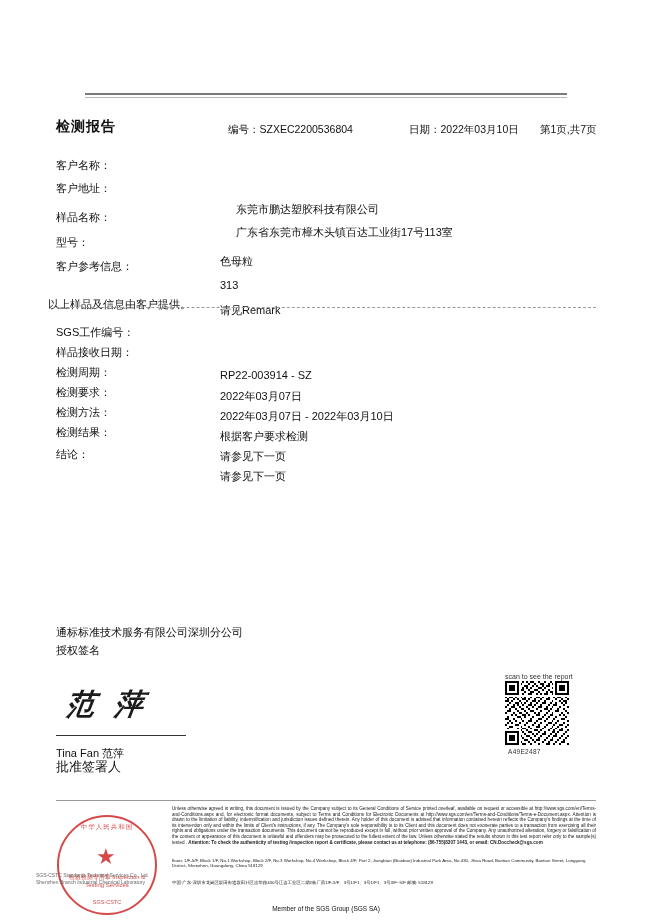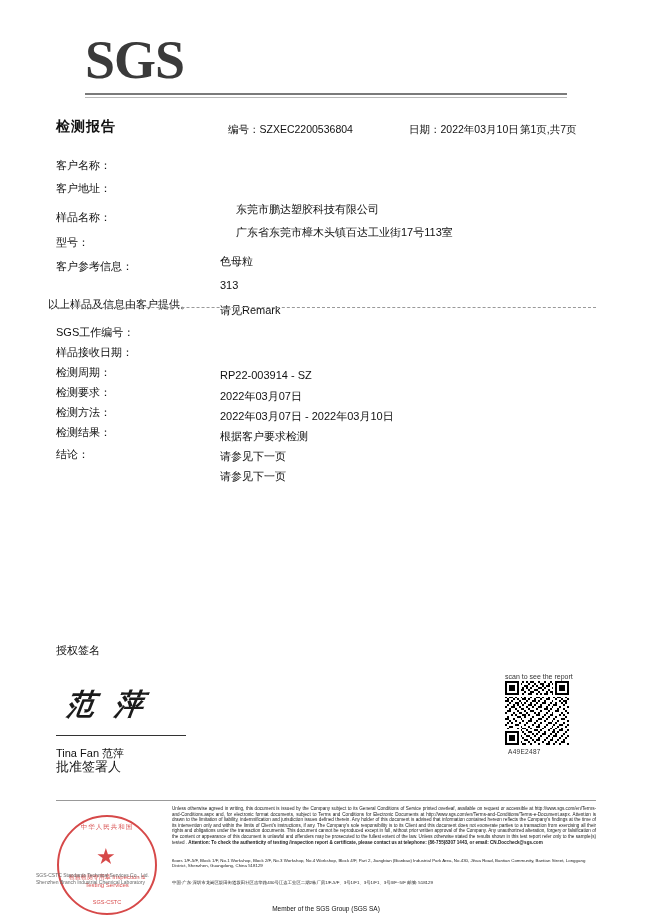--- a/index.html
+++ b/index.html
@@ -336,7 +336,6 @@
 
 <div class="page">
 
-  <div class="logo">SGS</div>
   <div class="logo-rule"></div>
   <div class="logo-rule2"></div>
 

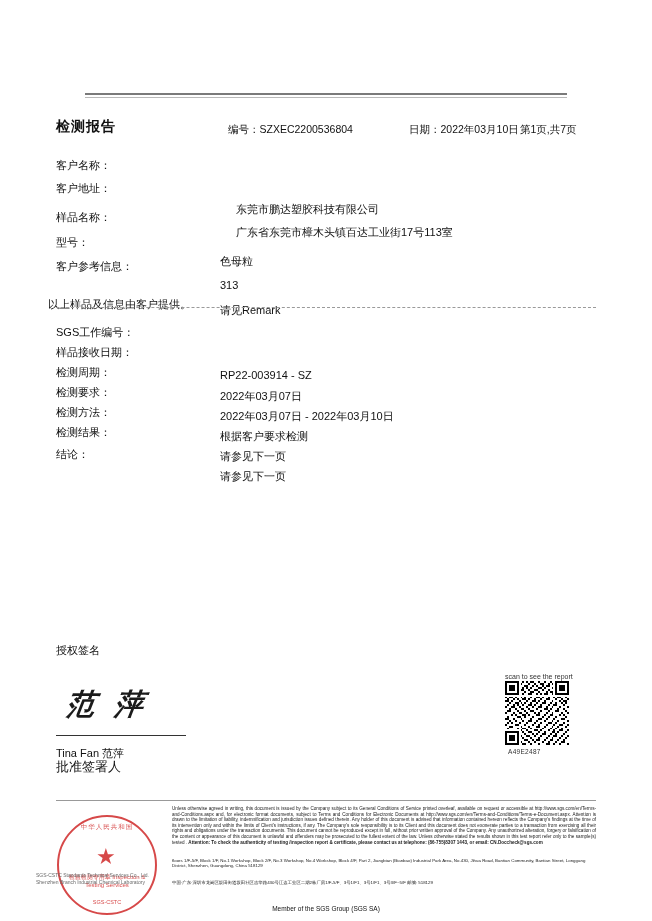--- a/index.html
+++ b/index.html
@@ -75,7 +75,7 @@
   }
   .hdr-page {
     position: absolute;
-    left: 520px;
+    left: 540px;
     top: 123px;
     font-size: 10.5px;
     color: #111;

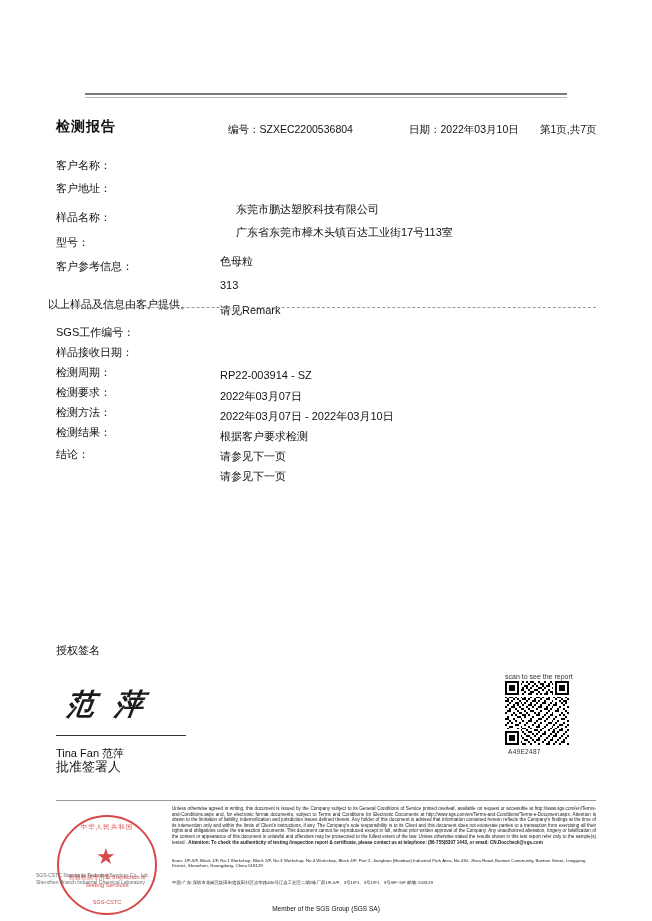--- a/index.html
+++ b/index.html
@@ -396,6 +396,7 @@
 
   <div class="concl-lbl">结论：</div>
 
+  <div class="sig-company">通标标准技术服务有限公司深圳分公司</div>
   <div class="sig-auth">授权签名</div>
   <div class="sig-script">范 萍</div>
   <div class="sig-line"></div>

